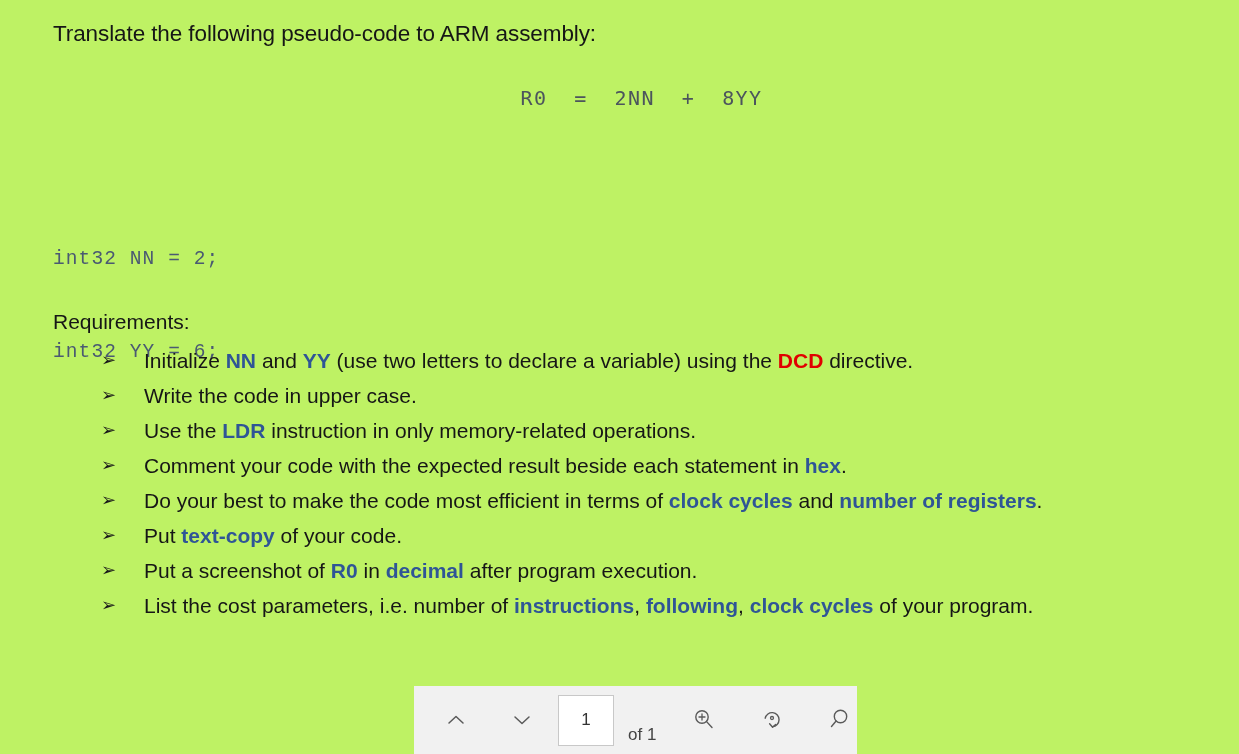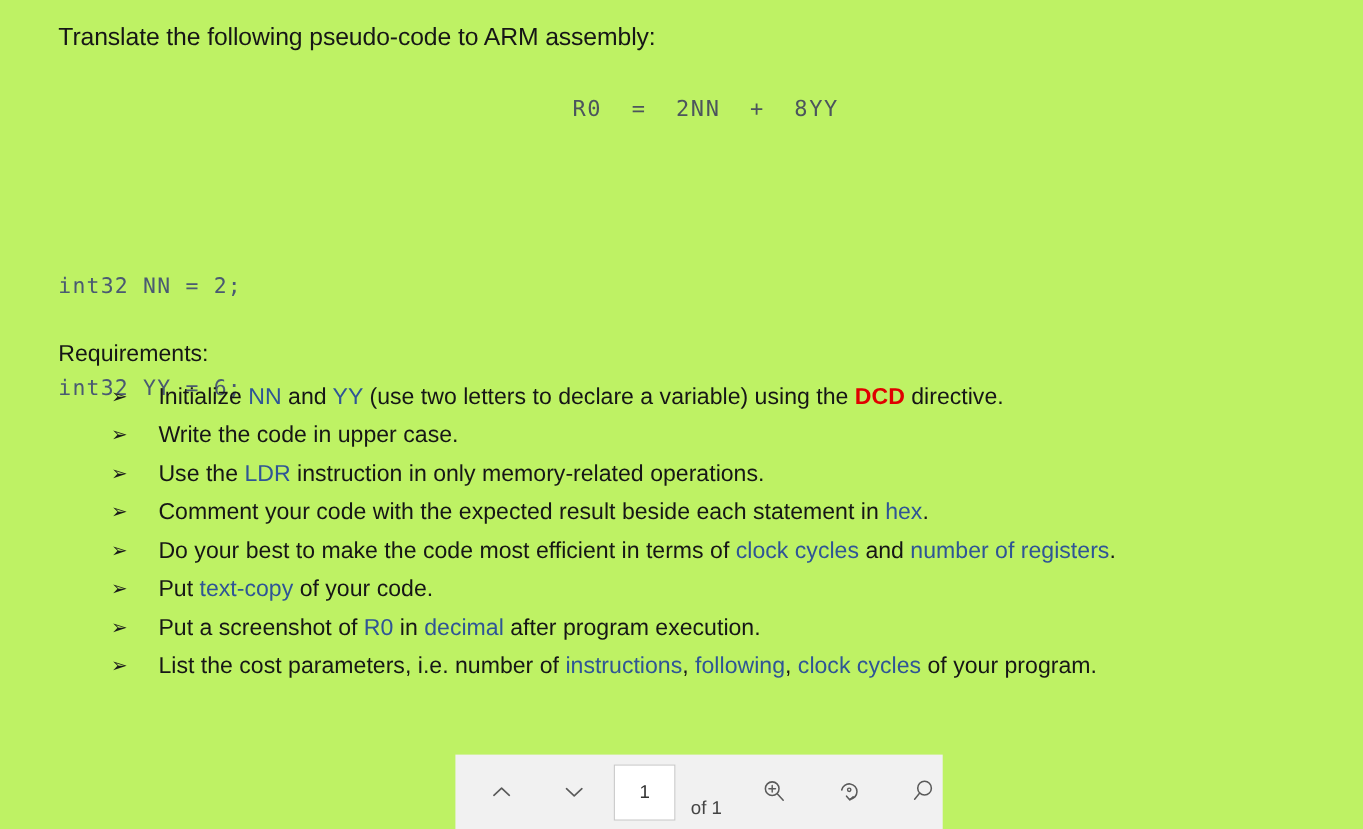--- a/index.html
+++ b/index.html
@@ -61,7 +61,7 @@
     letter-spacing: 1.1px;
     white-space: pre;
   }
-  .code-line { display: block; }
+  .code-line { display: block; font-family: Liberation Mono, monospace; }
 
   
   .req-title {

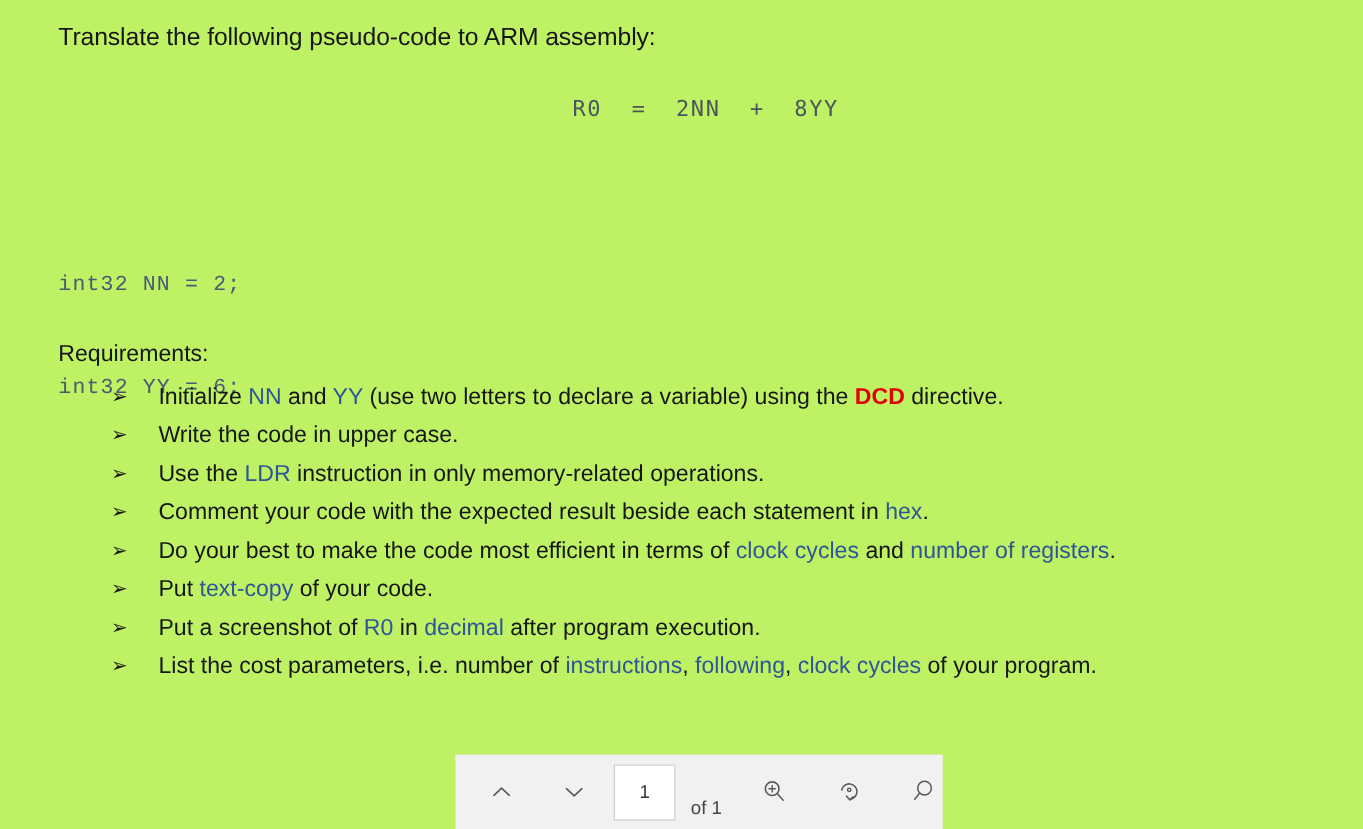--- a/index.html
+++ b/index.html
@@ -104,7 +104,7 @@
   .req-text { display: inline; }
 
   b.kw {
-    font-weight: normal;
+    font-weight: bold;
     color: #2f5596;
   }
   b.kw-red {

